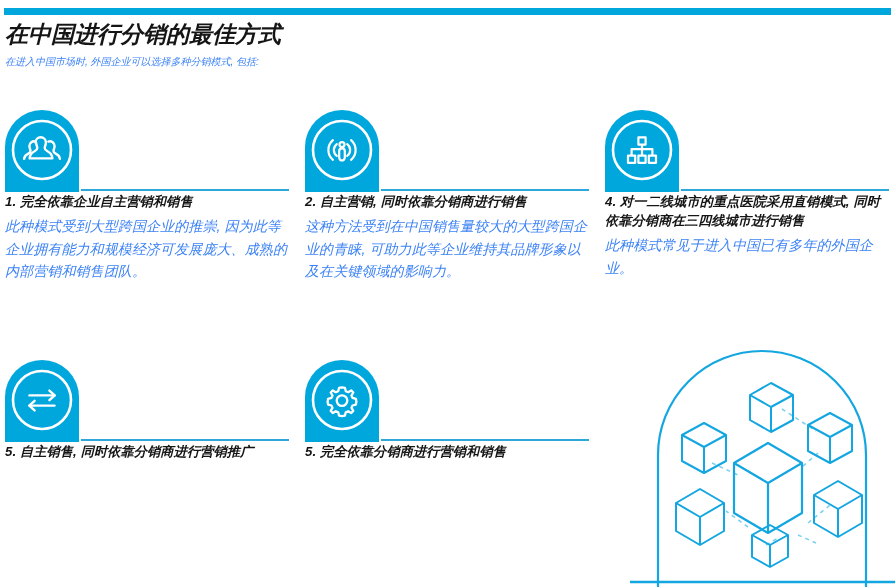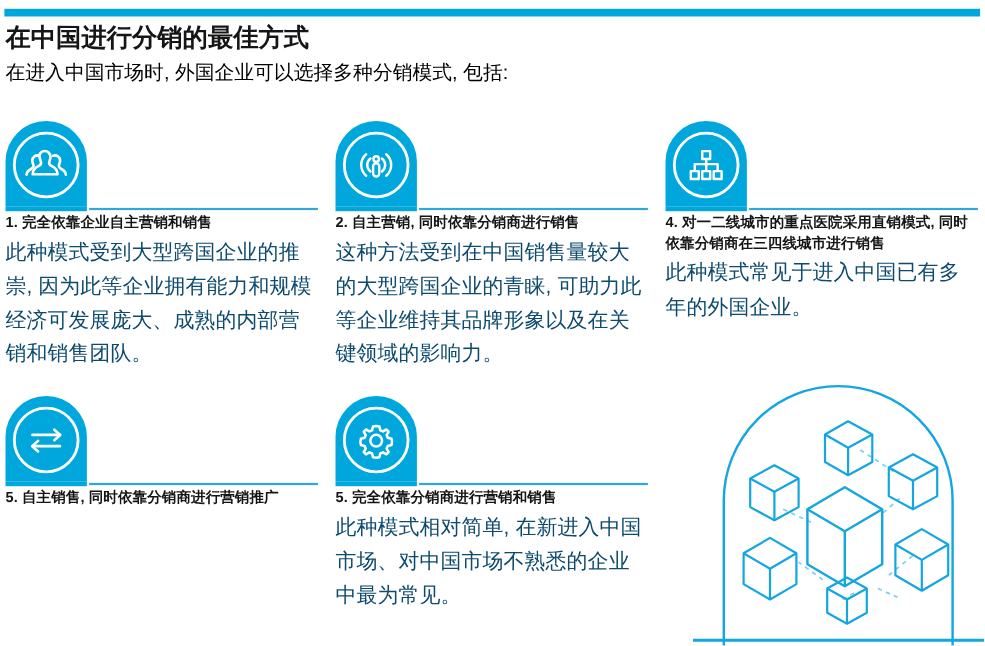--- a/index.html
+++ b/index.html
@@ -11,7 +11,7 @@
     overflow:hidden;
     position:relative;
   }
-  .page{position:relative;width:895px;height:587px;}
+  .page{position:relative;width:895px;height:587px;font-style:italic;}
 
   
   .top-rule{

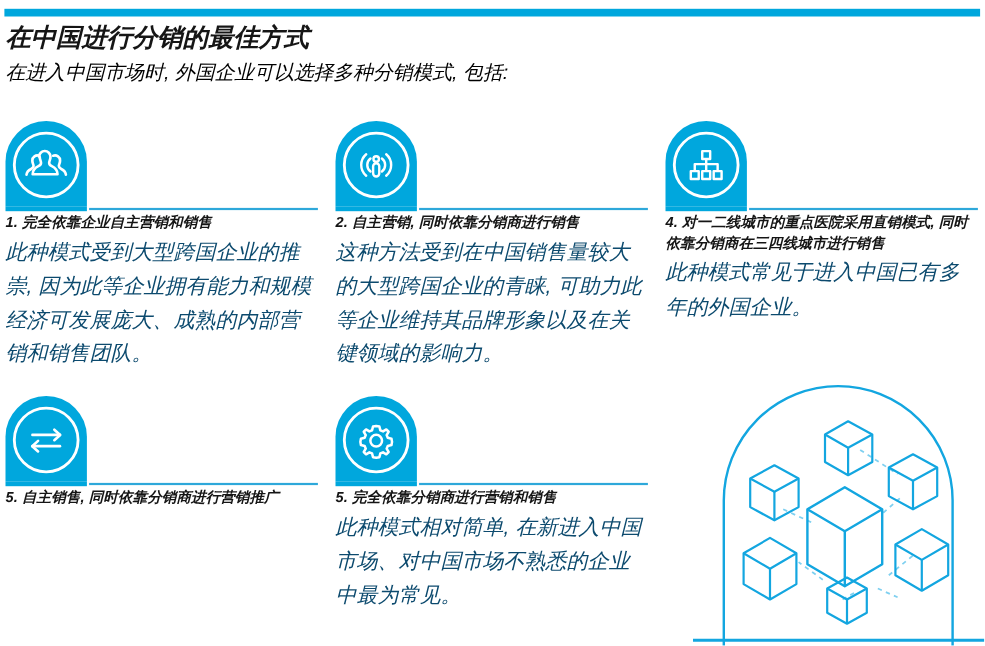--- a/index.html
+++ b/index.html
@@ -25,7 +25,7 @@
   }
   .page-subtitle{
     position:absolute;left:5px;top:56px;
-    font-size:18px;color:#000000;line-height:1.2;white-space:nowrap;
+    font-size:10px;color:#3b82f6;line-height:1.2;white-space:nowrap;
   }
 
   

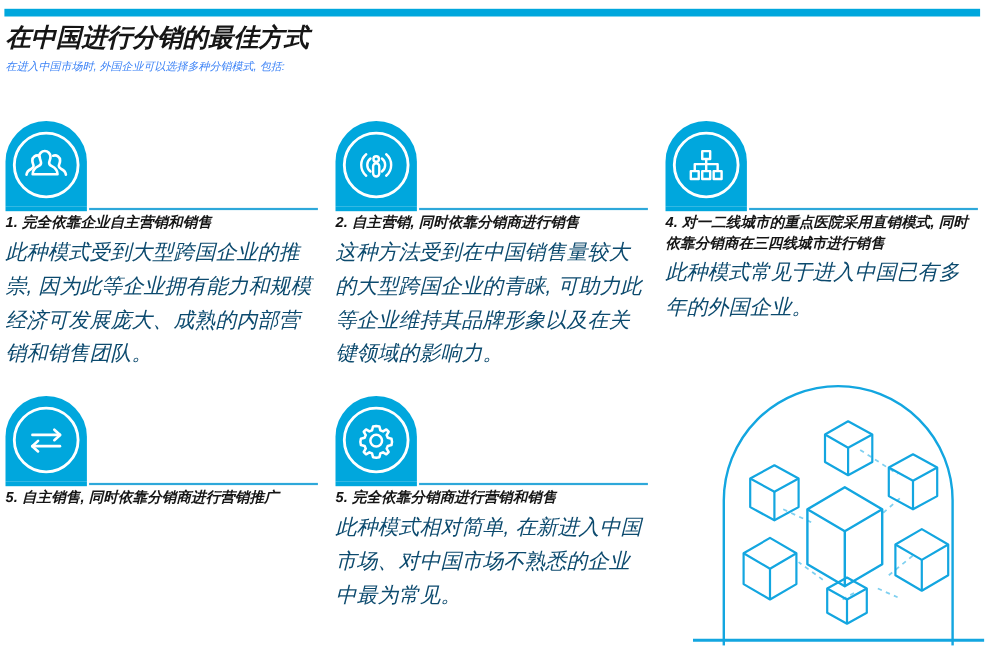--- a/index.html
+++ b/index.html
@@ -58,7 +58,7 @@
   }
   .card-body{
     margin-top:4px;
-    font-size:19px;line-height:1.62;color:#0c4a6e;
+    font-size:14px;line-height:1.62;color:#3b82f6;
     letter-spacing:0.1px;
   }
 

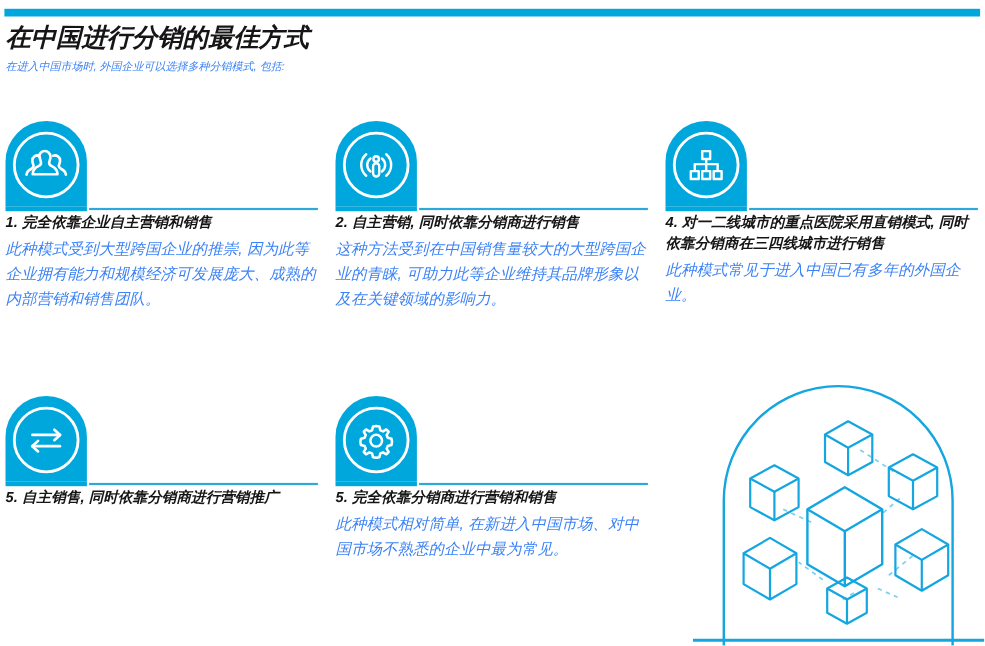--- a/index.html
+++ b/index.html
@@ -177,7 +177,6 @@
       <div class="line"></div>
     </div>
     <div class="card-heading">5. 完全依靠分销商进行营销和销售</div>
-    <div class="card-body">此种模式相对简单, 在新进入中国市场、对中国市场不熟悉的企业中最为常见。</div>
   </div>
 
   <div class="deco">

